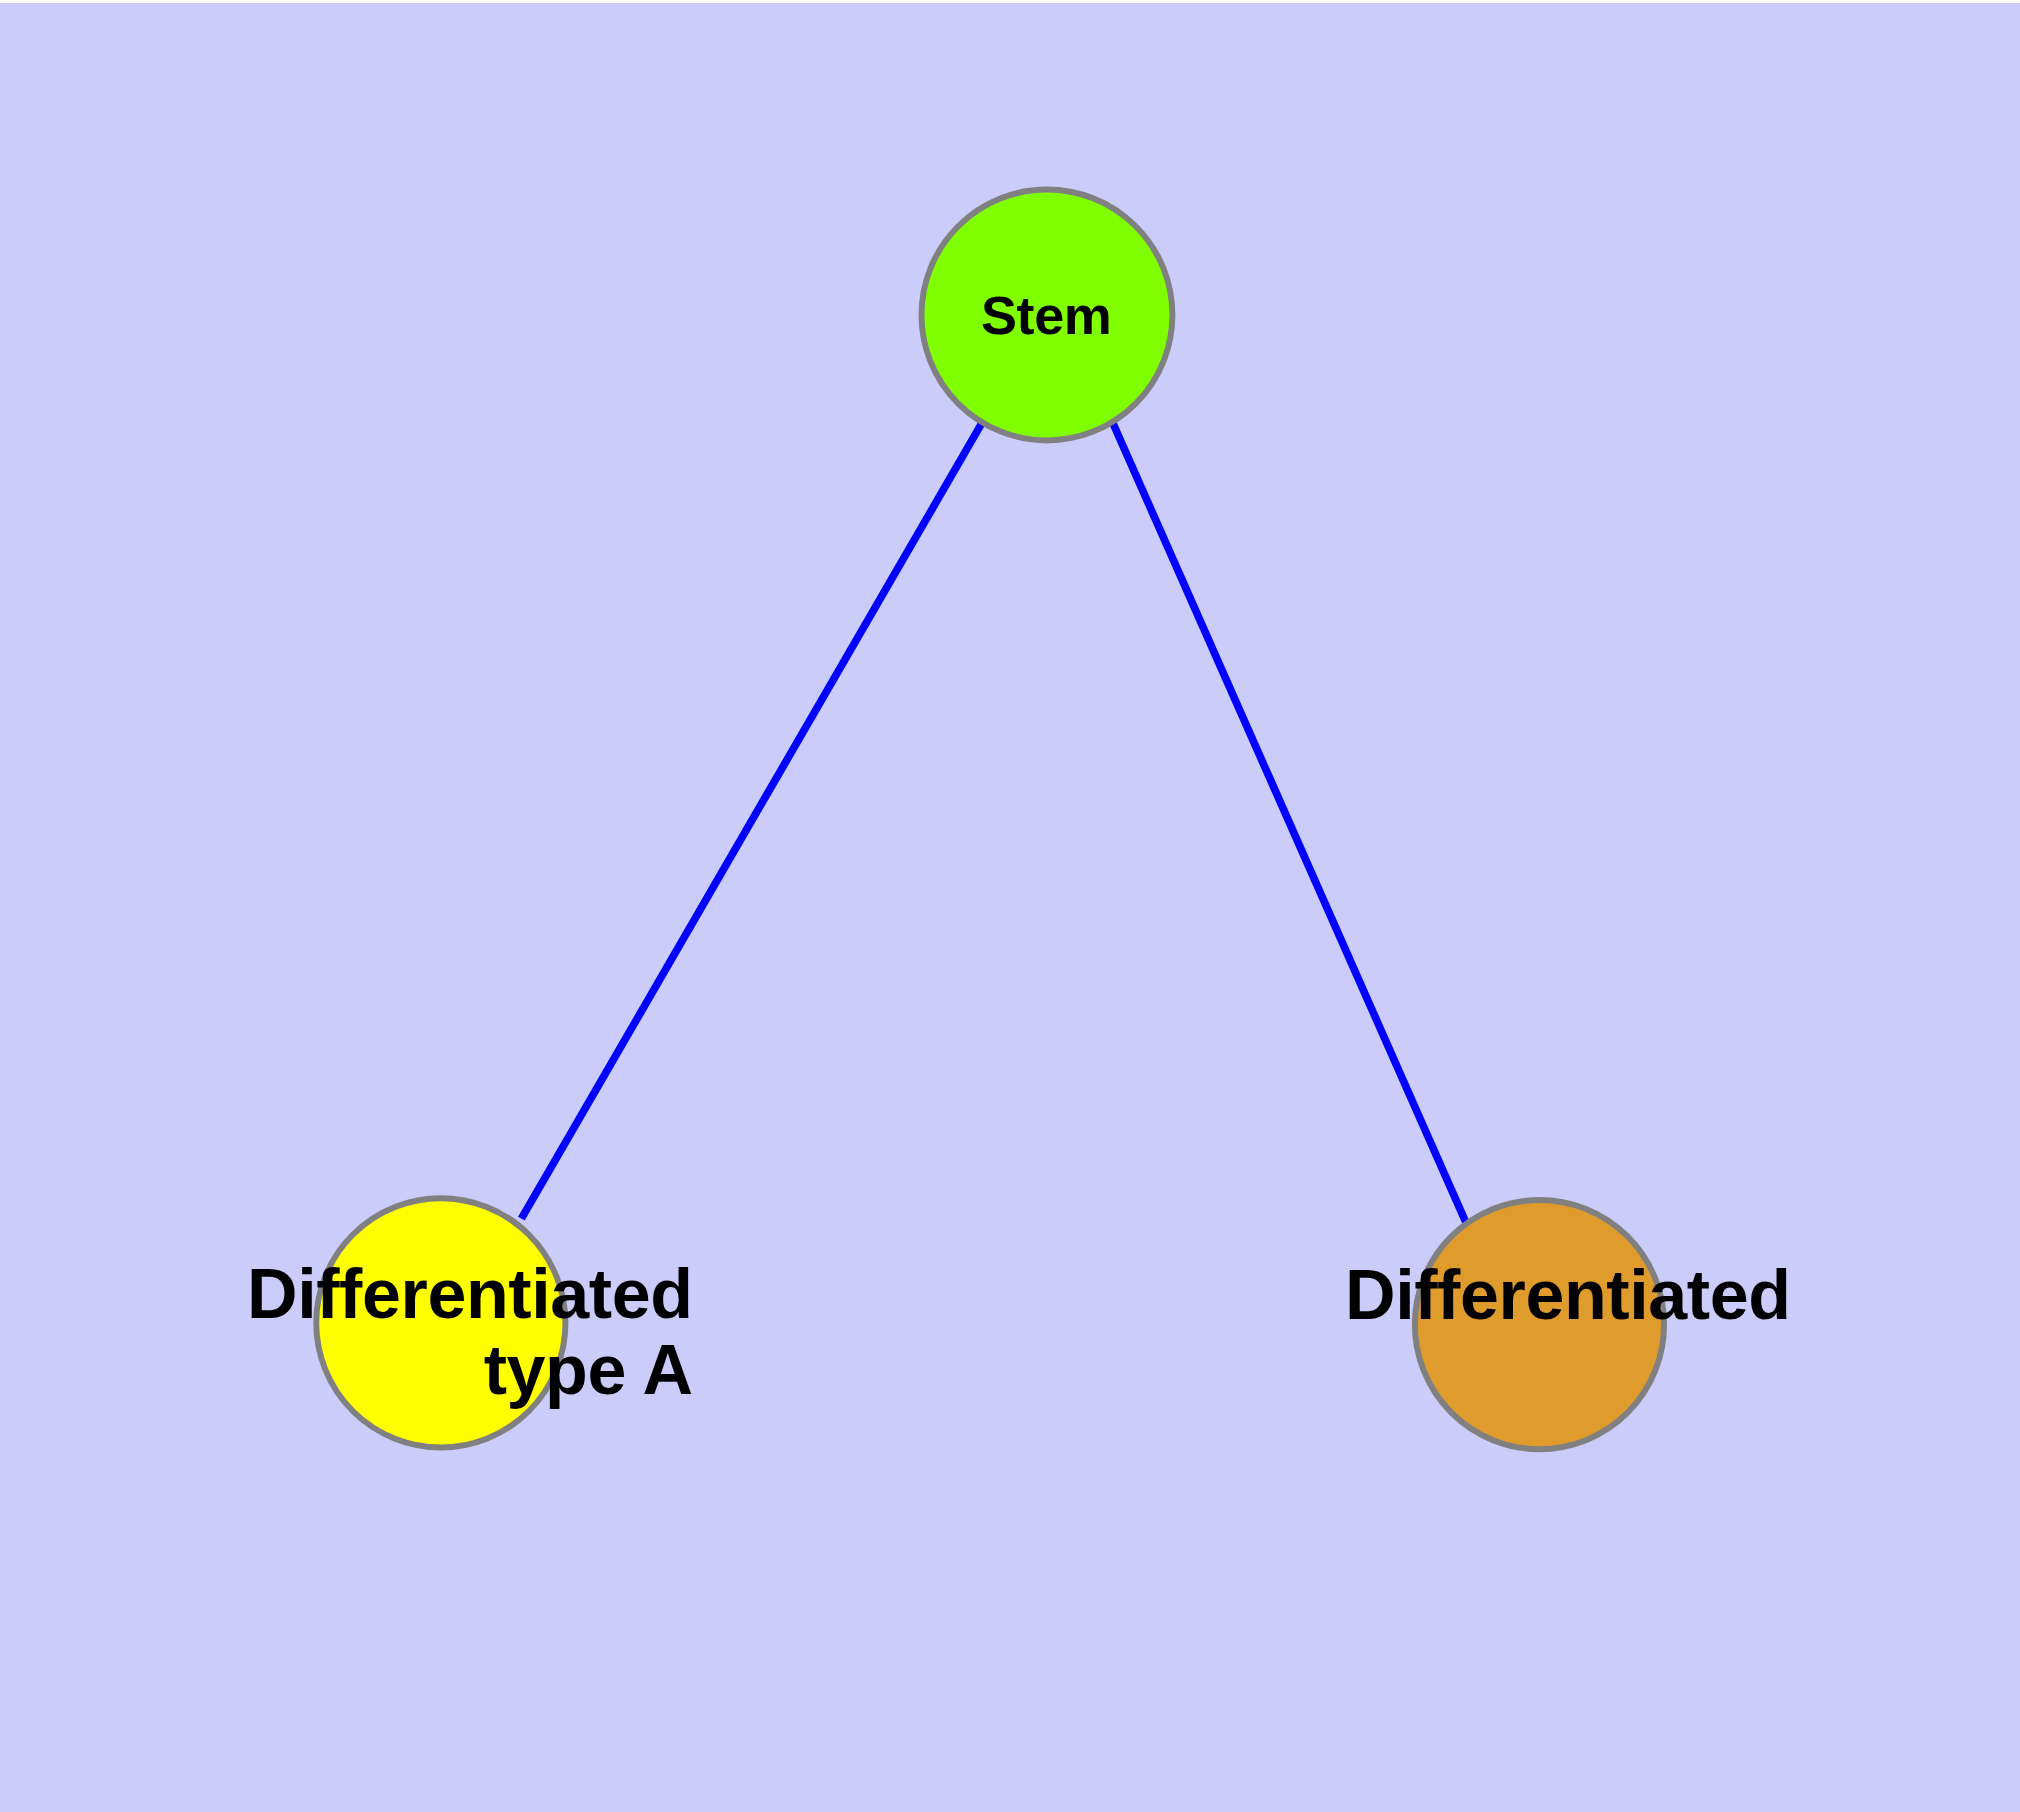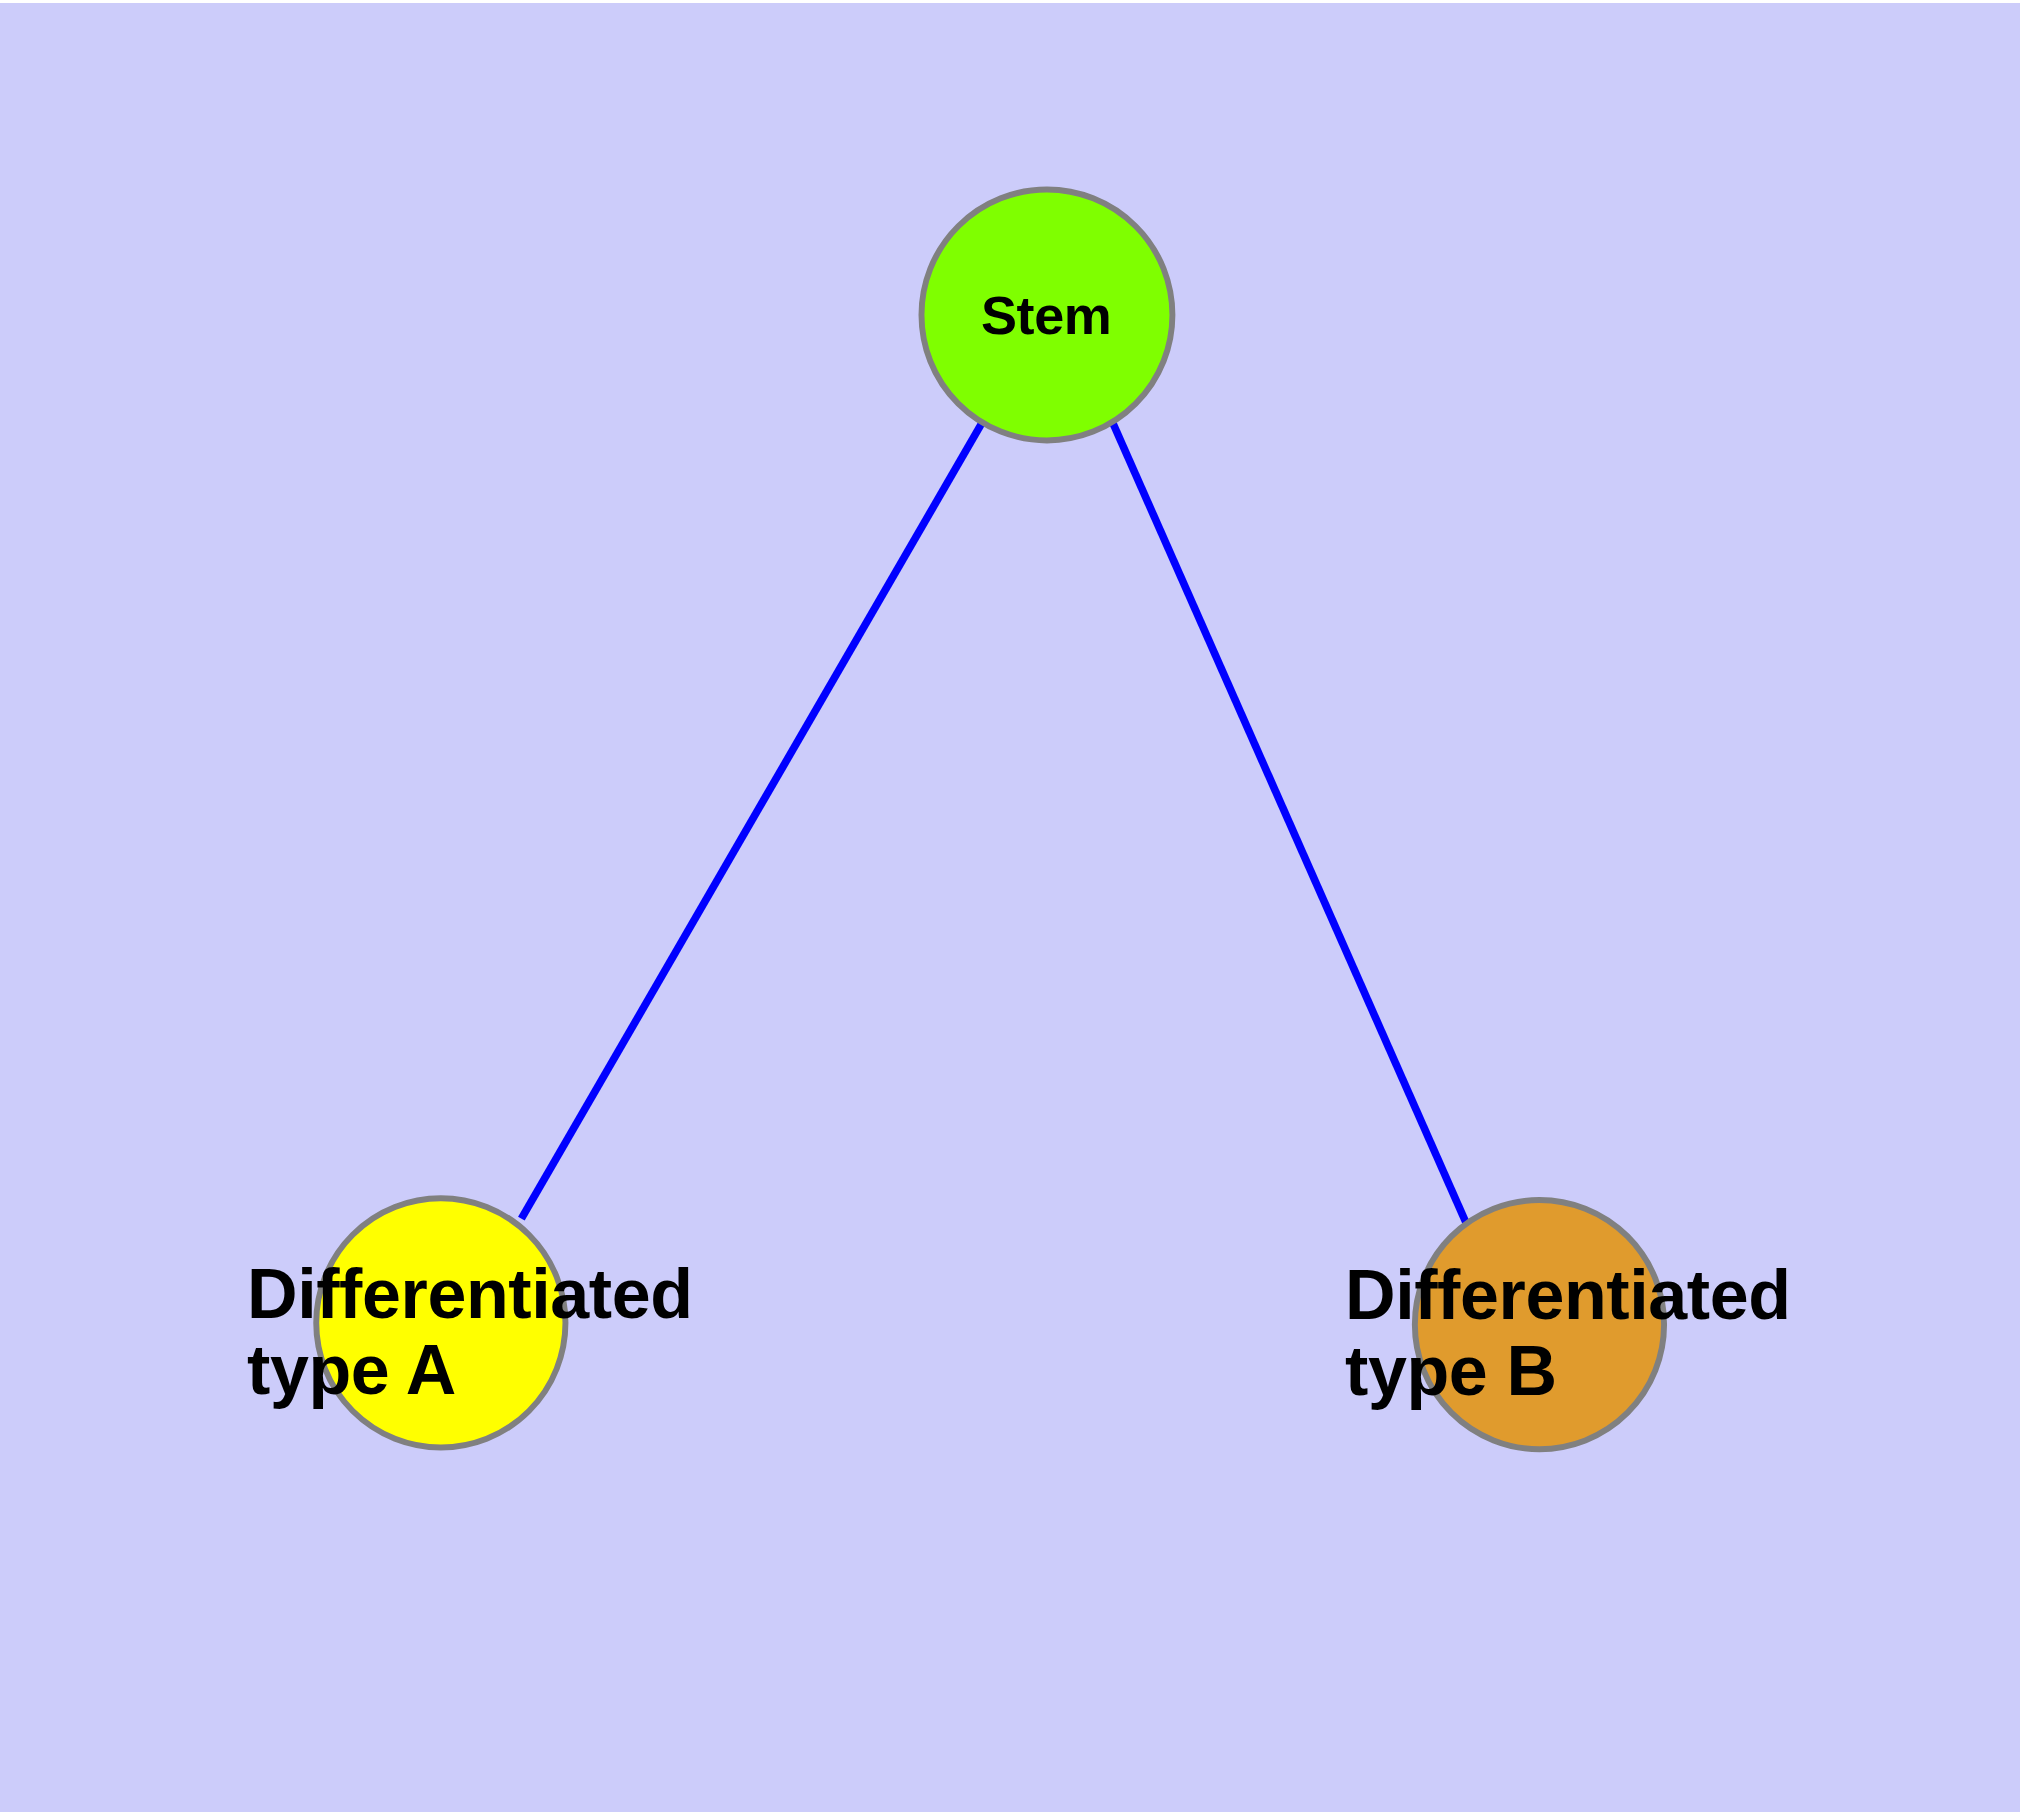--- a/index.html
+++ b/index.html
@@ -36,7 +36,7 @@
   }
   .node-label {
     position: absolute;
-    text-align: left;
+    text-align: right;
     color: #000000;
     font-weight: bold;
     font-family: "Liberation Sans", sans-serif;

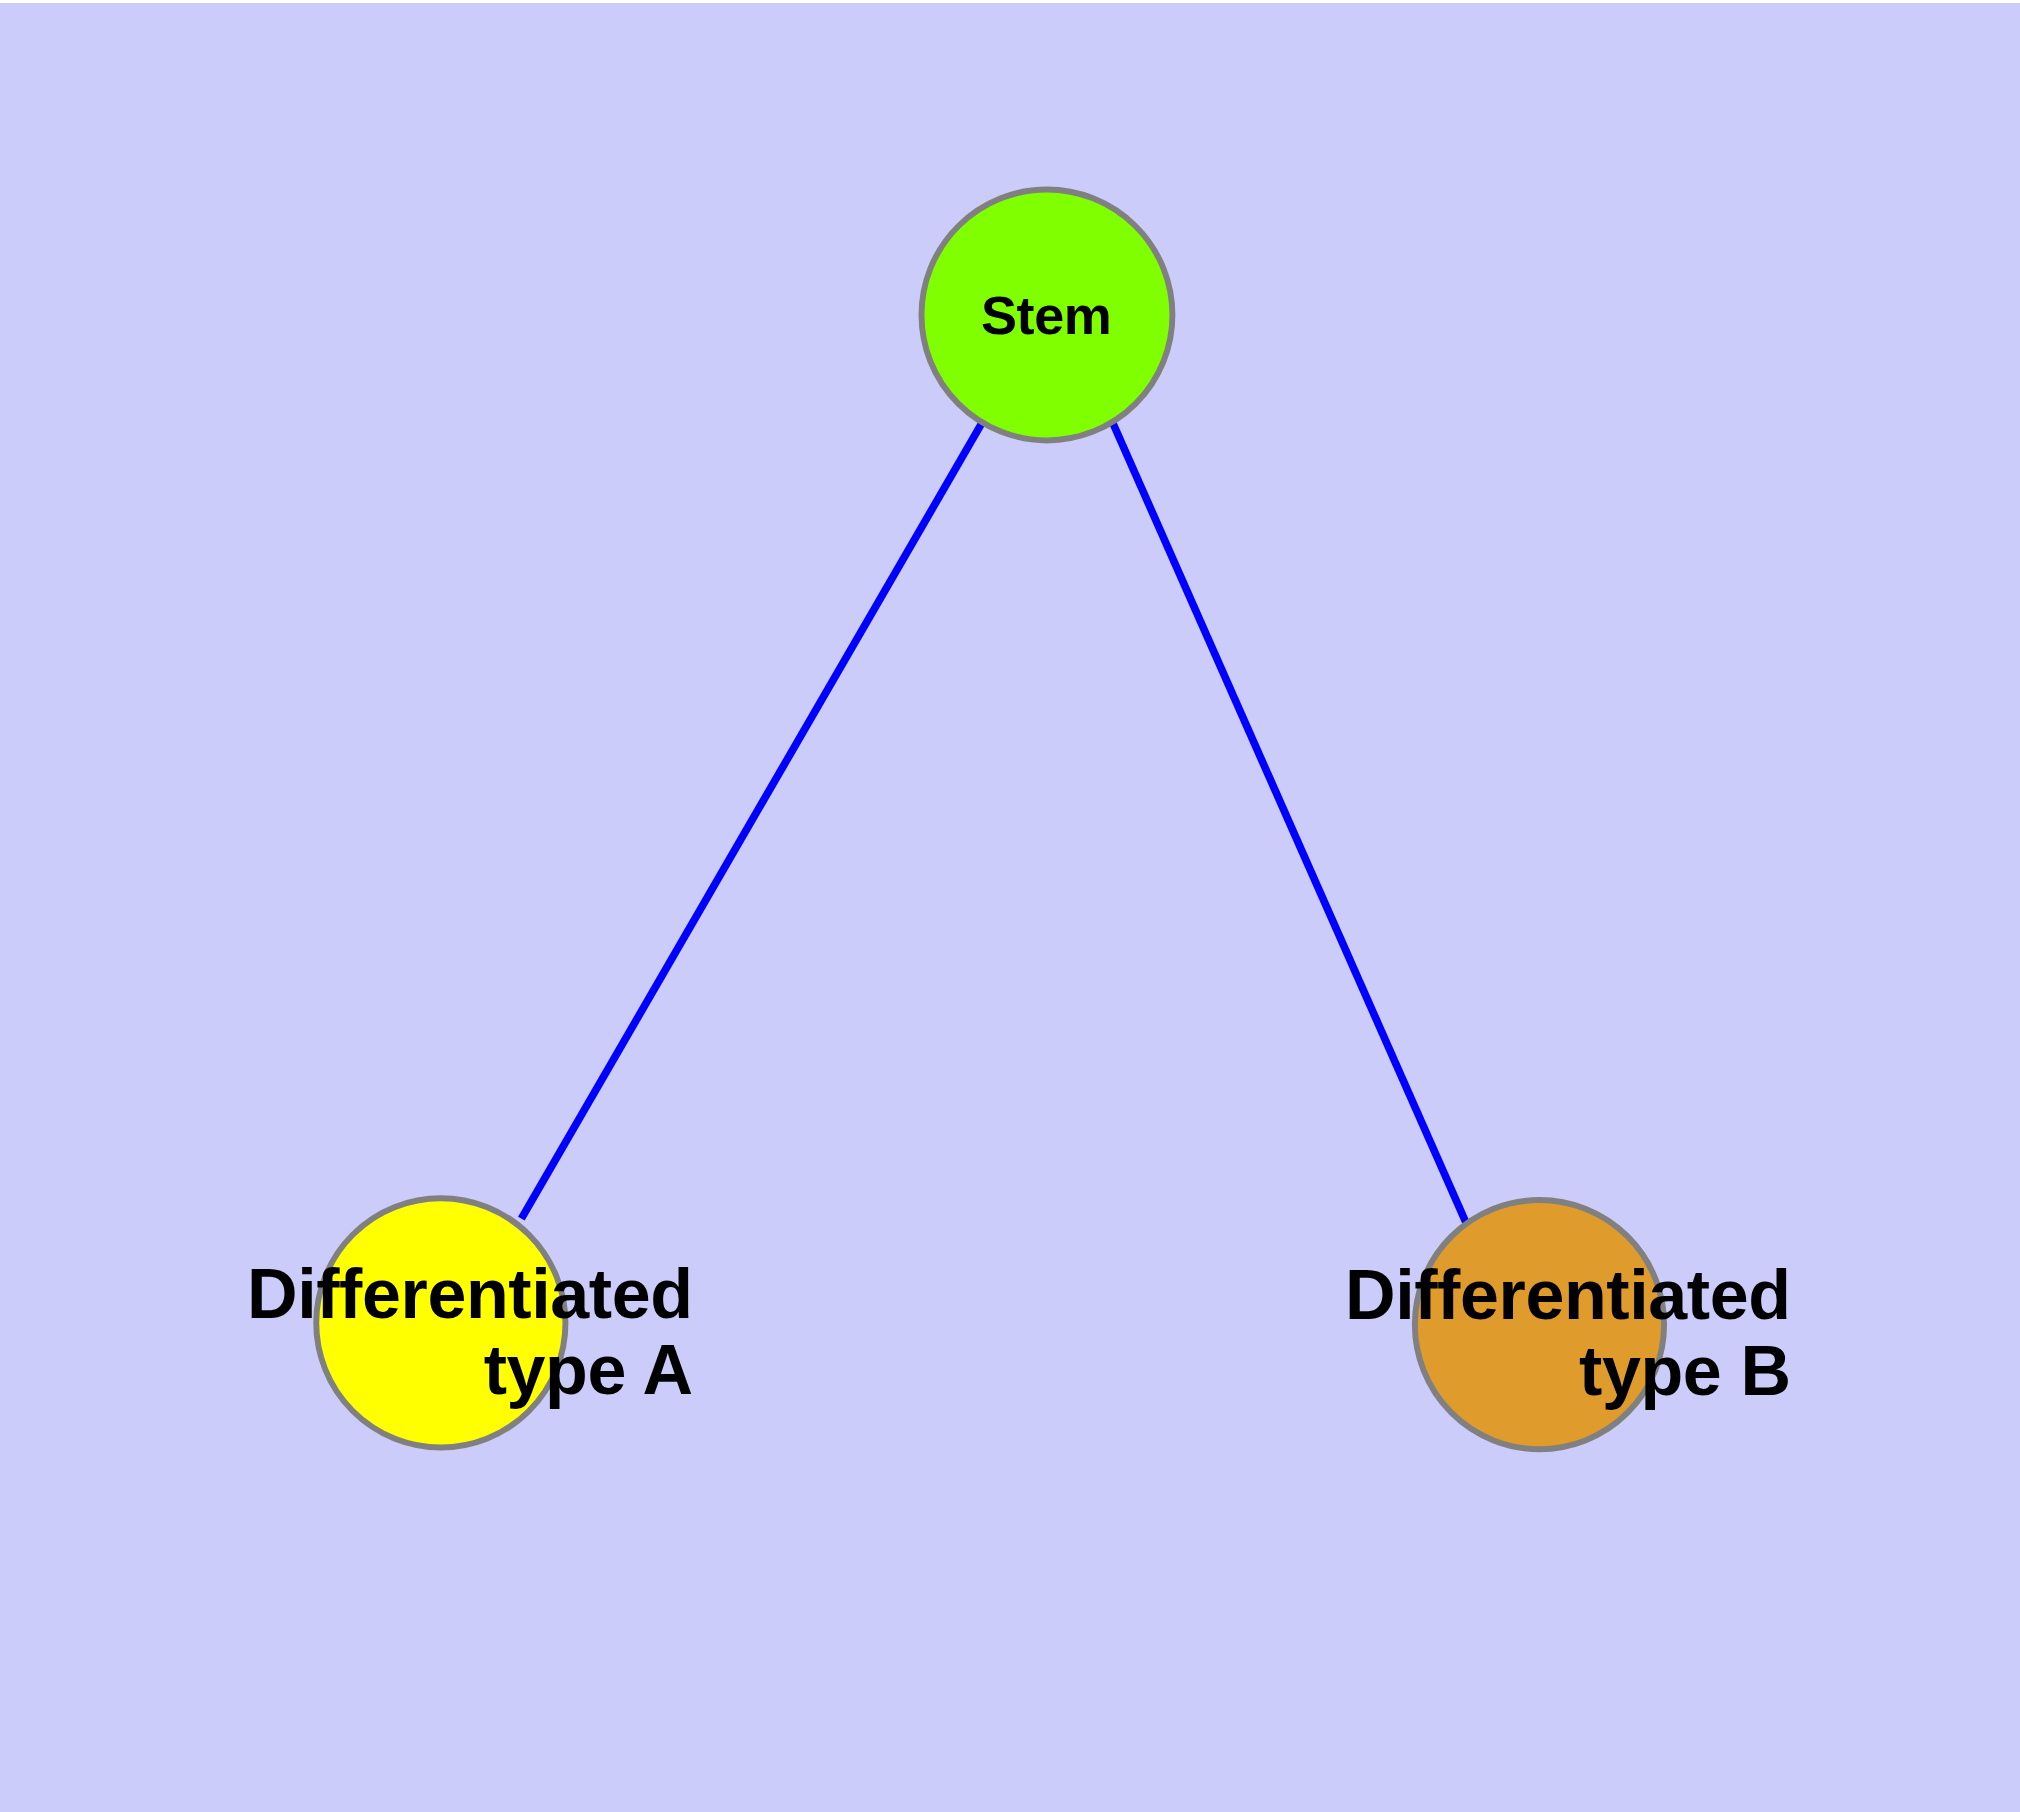--- a/index.html
+++ b/index.html
@@ -80,7 +80,6 @@
         </div>
         <div class="node-label leaf" style="color: rgb(0, 0, 0); left: 1345px; top: 1255px; width: auto; display: inline-block;">
           <div>Differentiated</div>
-          <div>type B</div>
         </div>
       </div>
 

